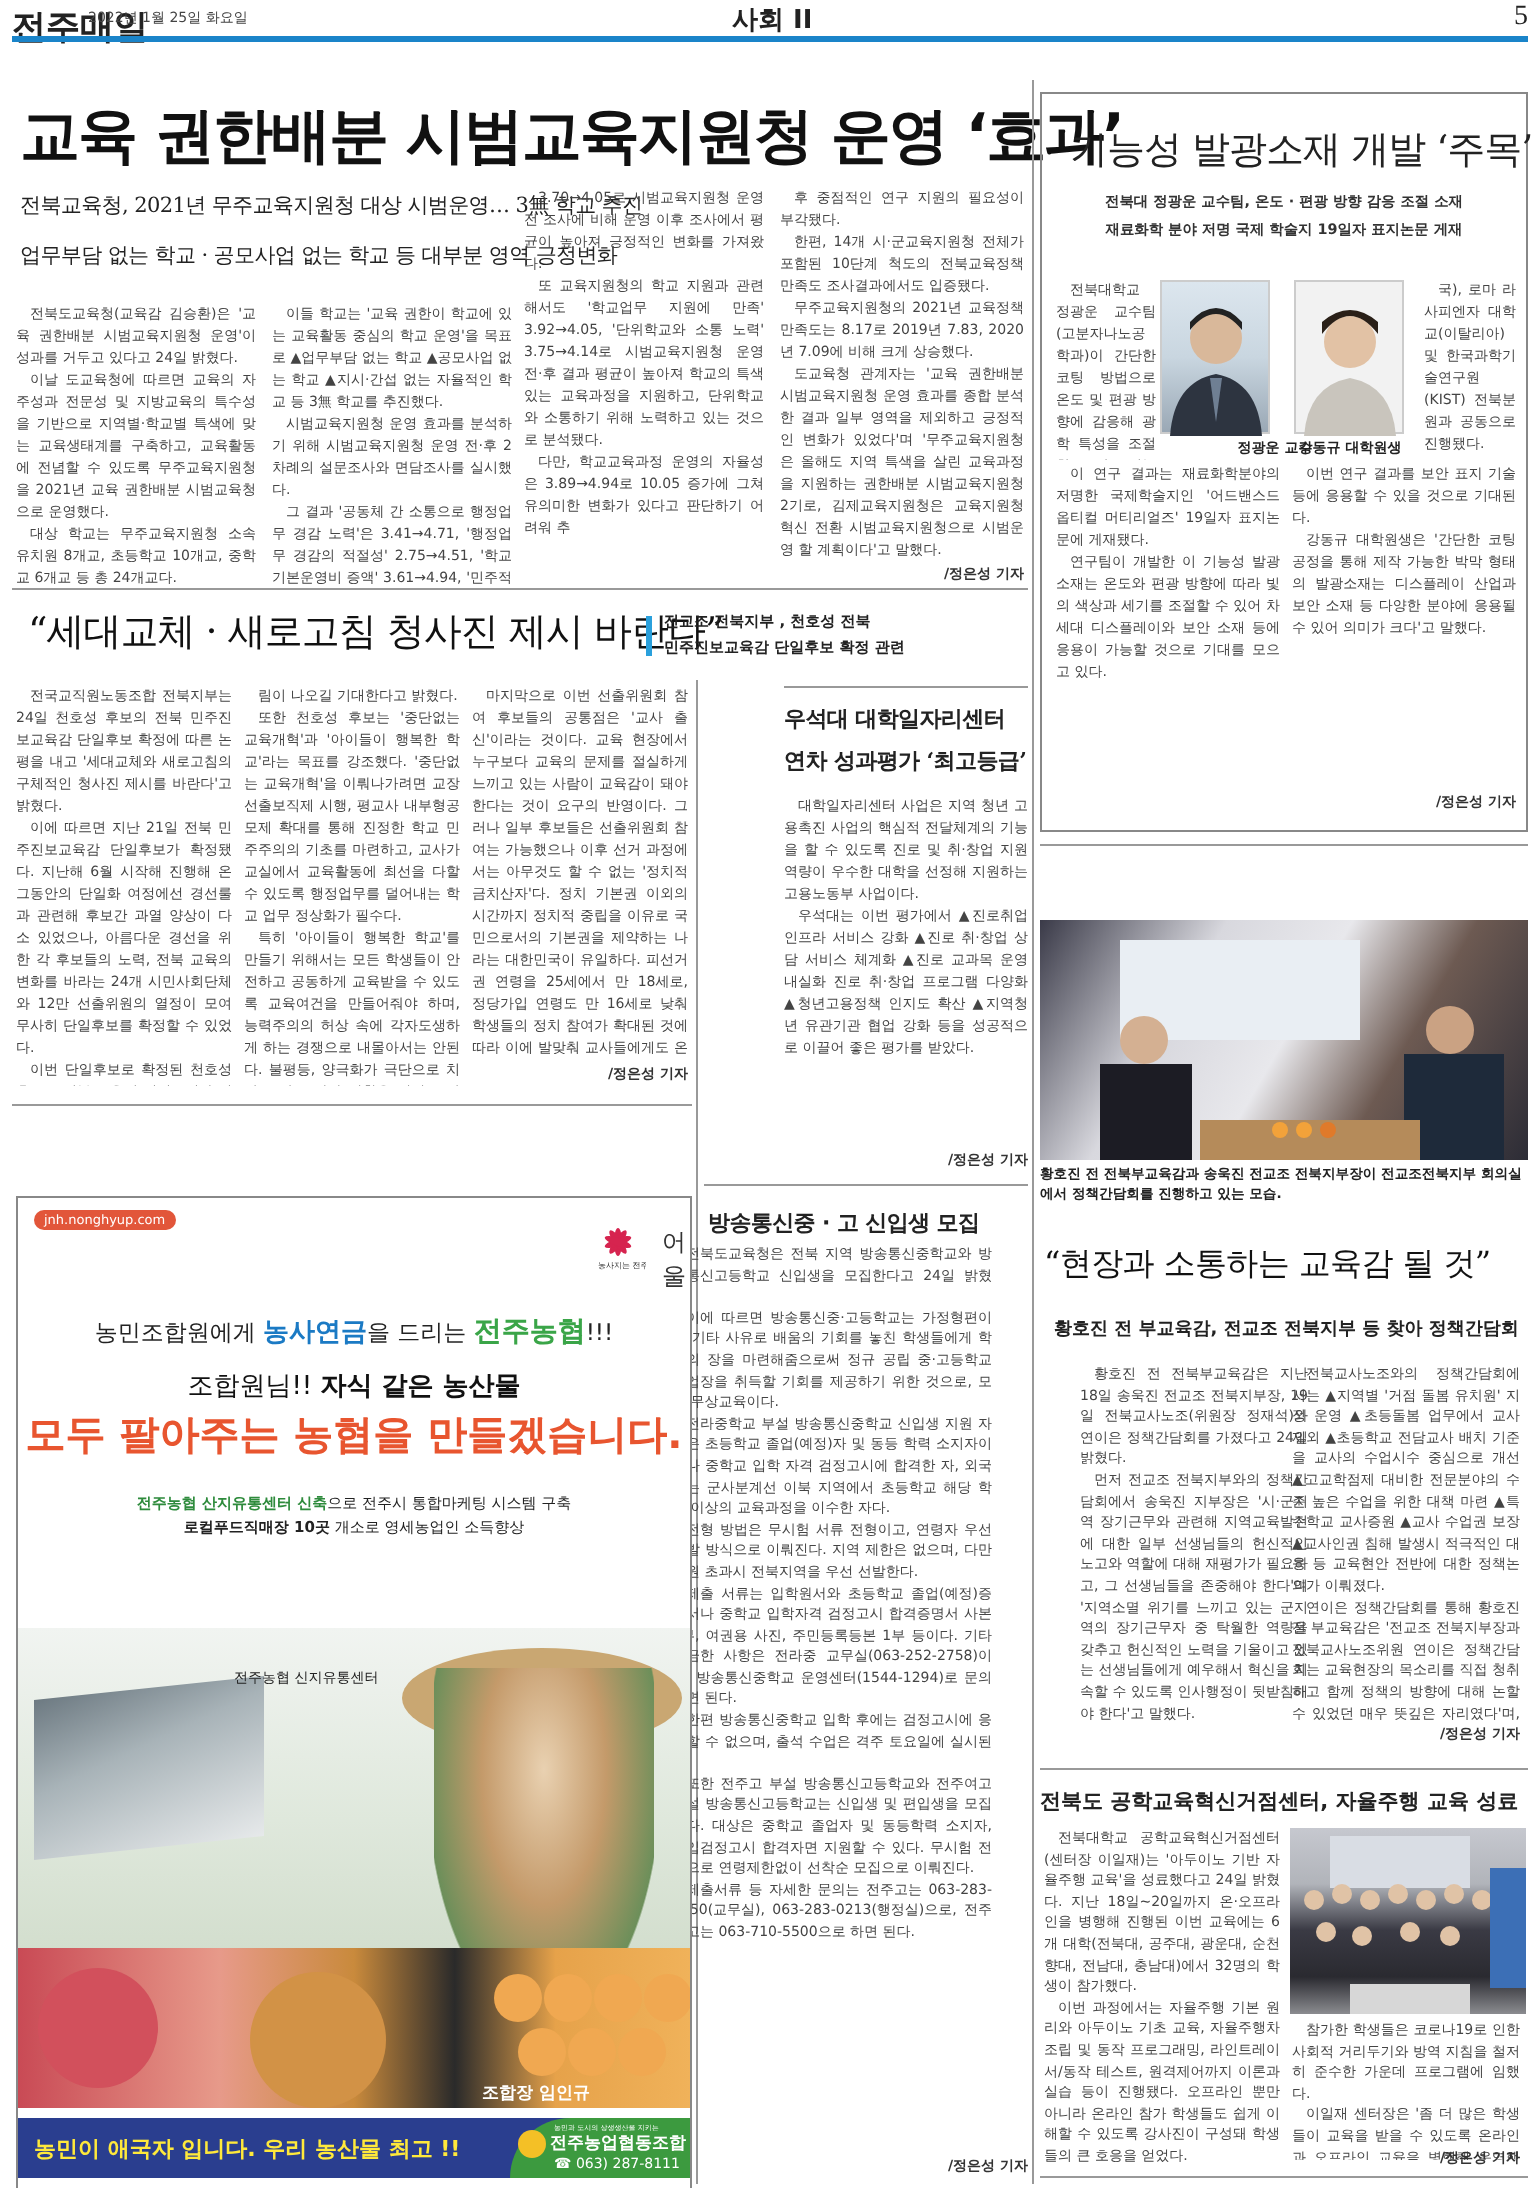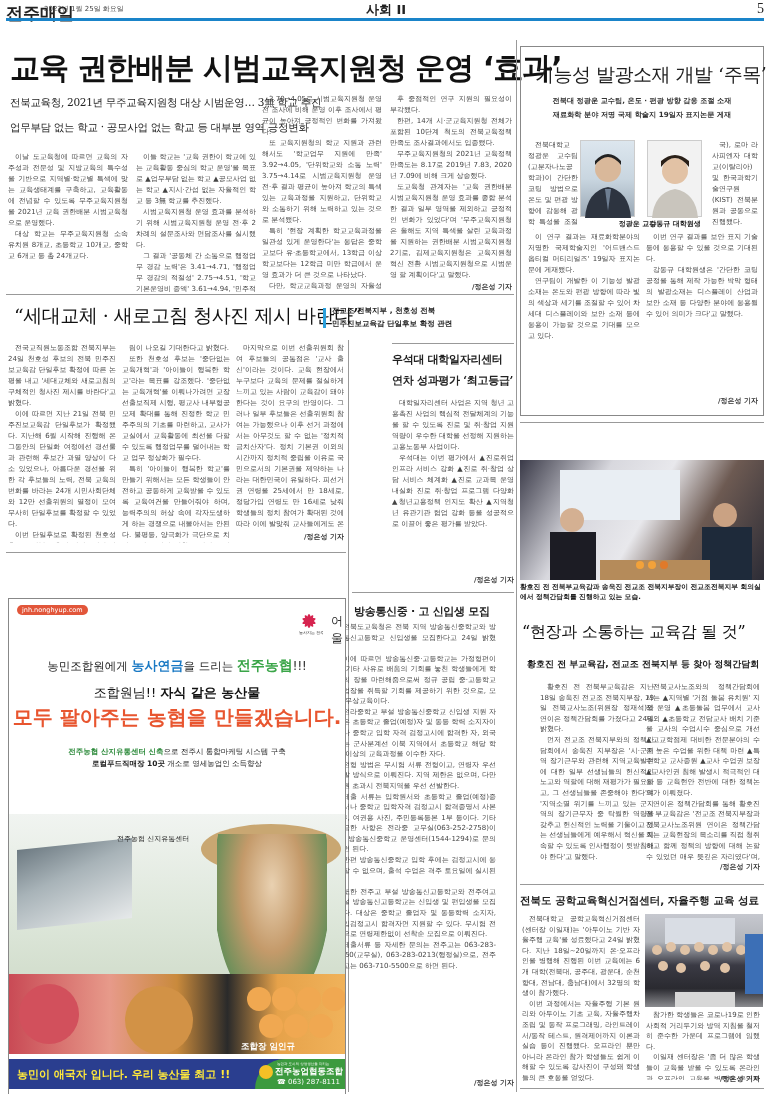--- a/index.html
+++ b/index.html
@@ -77,6 +77,7 @@
 <div class="abs main-sub" style="top:121px;">업무부담 없는 학교 · 공모사업 없는 학교 등 대부분 영역 긍정변화</div>
 
 <div class="abs col-text" style="left:8px;top:152px;width:120px;height:140px;">
+  <p>전북도교육청(교육감 김승환)은 '교육 권한배분 시범교육지원청 운영'이 성과를 거두고 있다고 24일 밝혔다.</p>
   <p>이날 도교육청에 따르면 교육의 자주성과 전문성 및 지방교육의 특수성을 기반으로 지역별·학교별 특색에 맞는 교육생태계를 구축하고, 교육활동에 전념할 수 있도록 무주교육지원청을 2021년 교육 권한배분 시범교육청으로 운영했다.</p>
   <p>대상 학교는 무주교육지원청 소속 유치원 8개교, 초등학교 10개교, 중학교 6개교 등 총 24개교다.</p>
 </div>

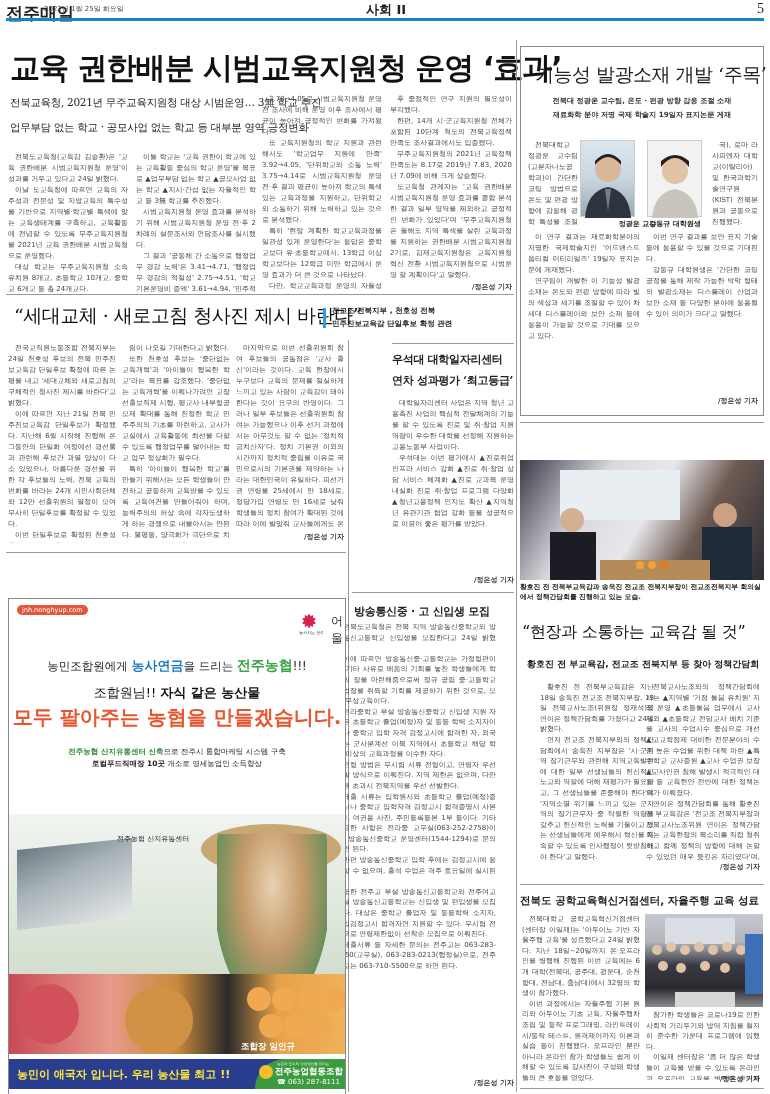--- a/index.html
+++ b/index.html
@@ -89,7 +89,6 @@
 <div class="abs col-text" style="left:262px;top:94px;width:120px;height:198px;">
   <p>3.70→4.05로 시범교육지원청 운영 전 조사에 비해 운영 이후 조사에서 평균이 높아져 긍정적인 변화를 가져왔다.</p>
   <p>또 교육지원청의 학교 지원과 관련해서도 '학교업무 지원에 만족' 3.92→4.05, '단위학교와 소통 노력' 3.75→4.14로 시범교육지원청 운영 전·후 결과 평균이 높아져 학교의 특색 있는 교육과정을 지원하고, 단위학교와 소통하기 위해 노력하고 있는 것으로 분석됐다.</p>
-  <p>특히 '현장 계획한 학교교육과정을 일관성 있게 운영한다'는 응답은 중학교보다 유·초등학교에서, 13학급 이상 학교보다는 12학급 미만 학급에서 운영 효과가 더 큰 것으로 나타났다.</p>
   <p>다만, 학교교육과정 운영의 자율성은 3.89→4.94로 10.05 증가에 그쳐 유의미한 변화가 있다고 판단하기 어려워 추</p>
 </div>
 <div class="abs col-text" style="left:390px;top:94px;width:122px;height:185px;">

